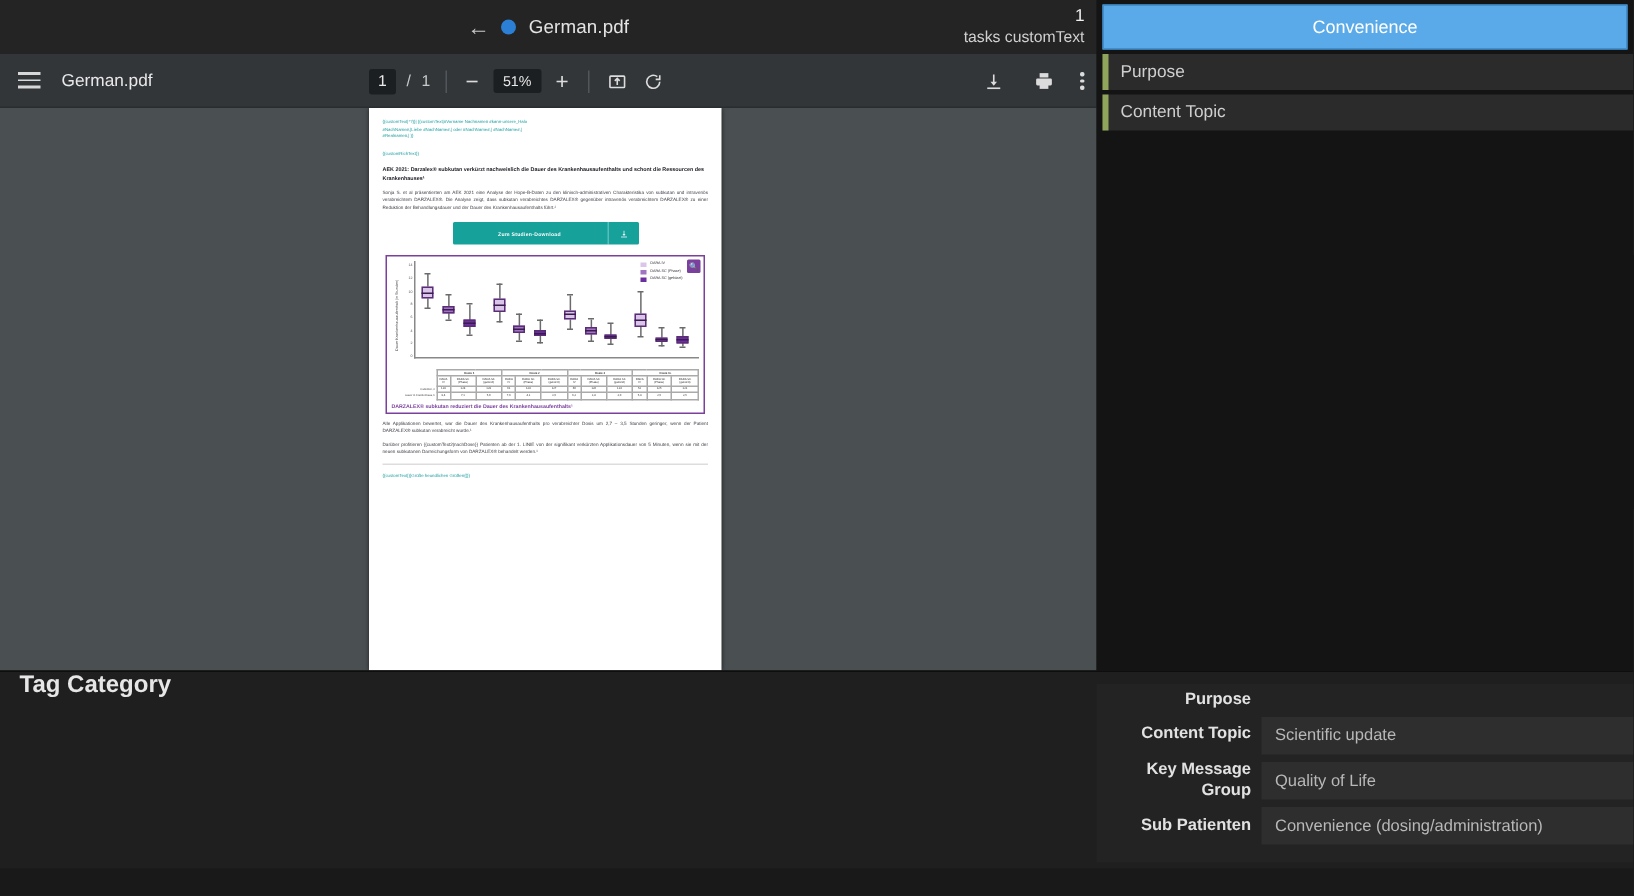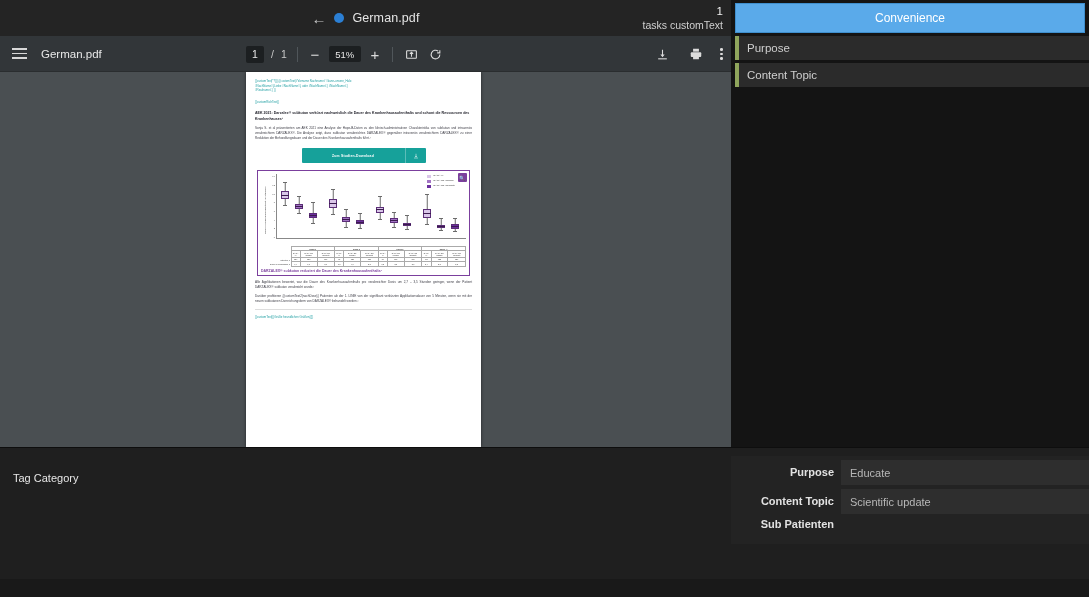--- a/index.html
+++ b/index.html
@@ -192,8 +192,8 @@
     background: #1f1f1f; border-top: 1px solid #0e0e0e;
   }
   .tag-category {
-    position: absolute; left: 13px; top: 24px;
-    color: #e6e6e6; font-size: 11px; font-weight: normal;
+    position: absolute; left: 13px; top: 0;
+    color: #e6e6e6; font-size: 16px; font-weight: bold;
   }
   .form {
     position: absolute; right: 0; top: 8px; width: 358px;

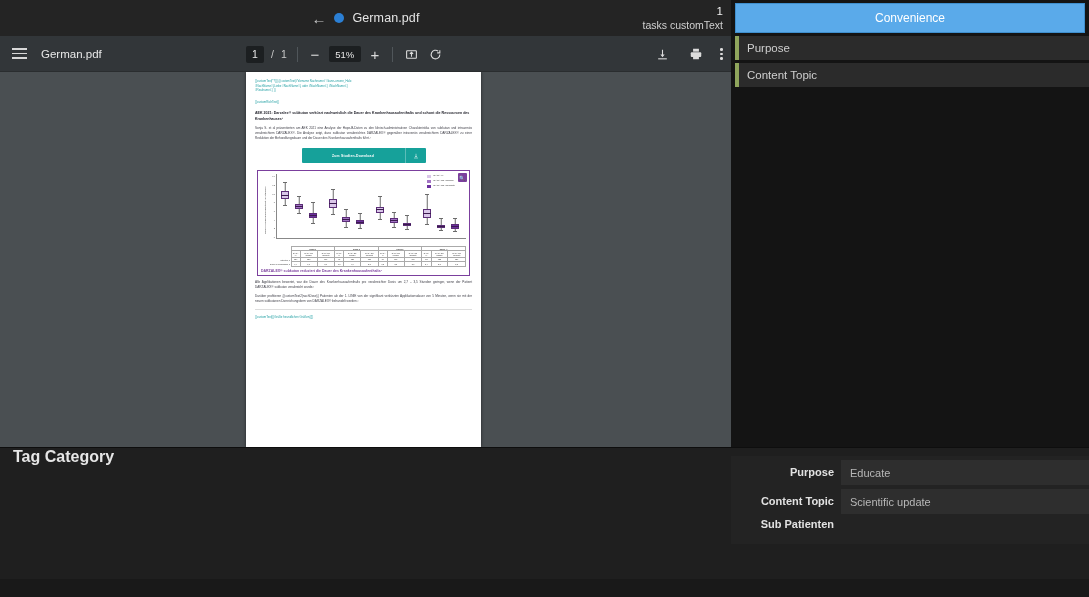--- a/index.html
+++ b/index.html
@@ -524,7 +524,6 @@
     <div class="form">
       <div class="frow">
         <div class="frow-label">Purpose</div>
-        <div class="frow-value">Educate</div>
       </div>
       <div class="frow">
         <div class="frow-label">Content Topic</div>

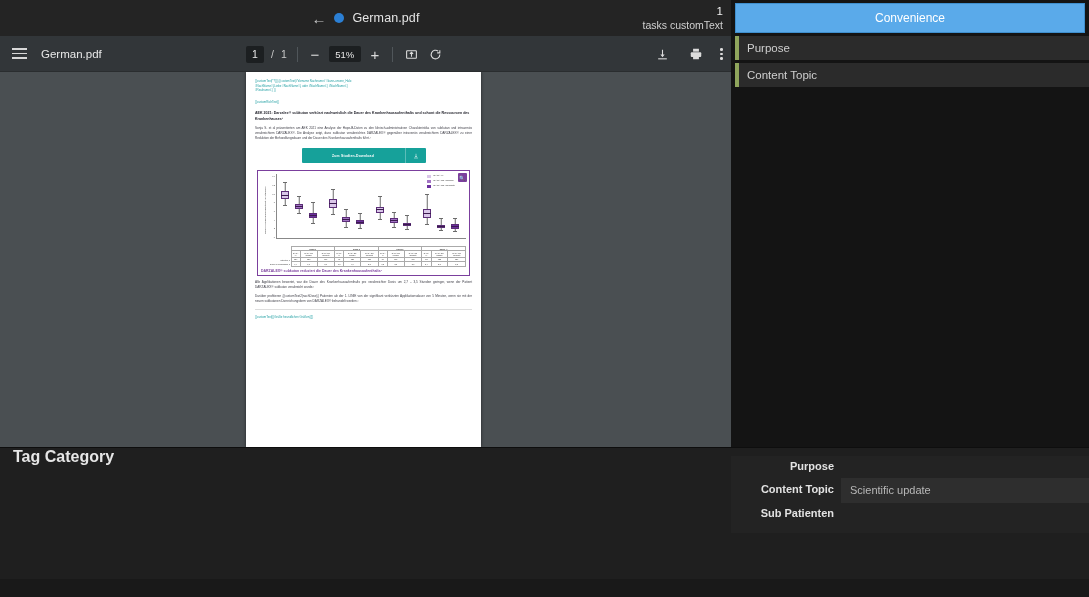--- a/index.html
+++ b/index.html
@@ -530,6 +530,10 @@
         <div class="frow-value">Scientific update</div>
       </div>
       <div class="frow">
+        <div class="frow-label">Key Message Group</div>
+        <div class="frow-value">Quality of Life</div>
+      </div>
+      <div class="frow">
         <div class="frow-label">Sub Patienten</div>
       </div>
     </div>

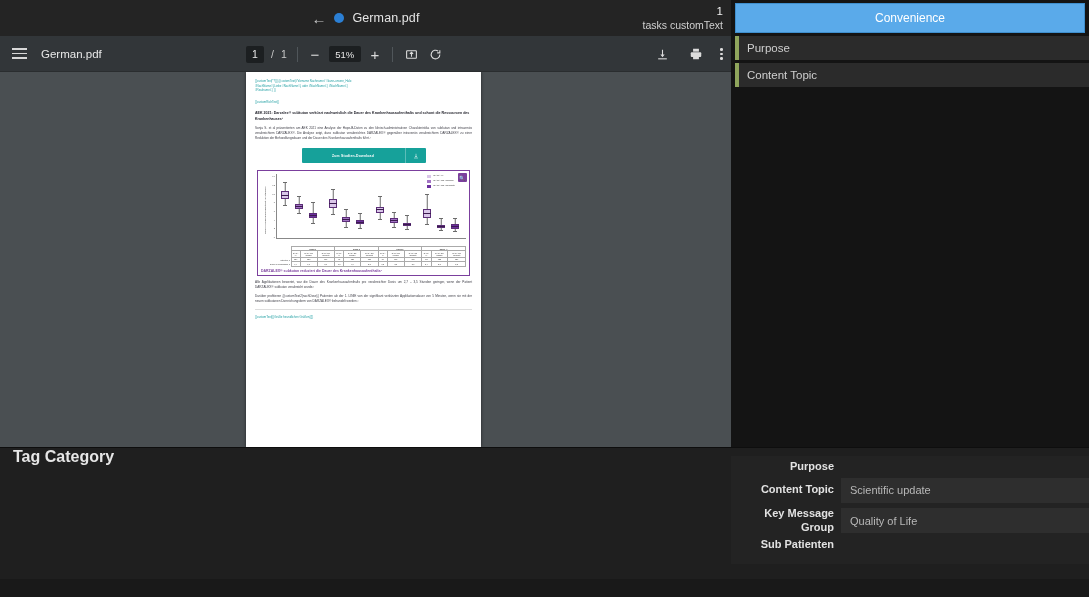--- a/index.html
+++ b/index.html
@@ -535,6 +535,7 @@
       </div>
       <div class="frow">
         <div class="frow-label">Sub Patienten</div>
+        <div class="frow-value">Convenience (dosing/administration)</div>
       </div>
     </div>
 

